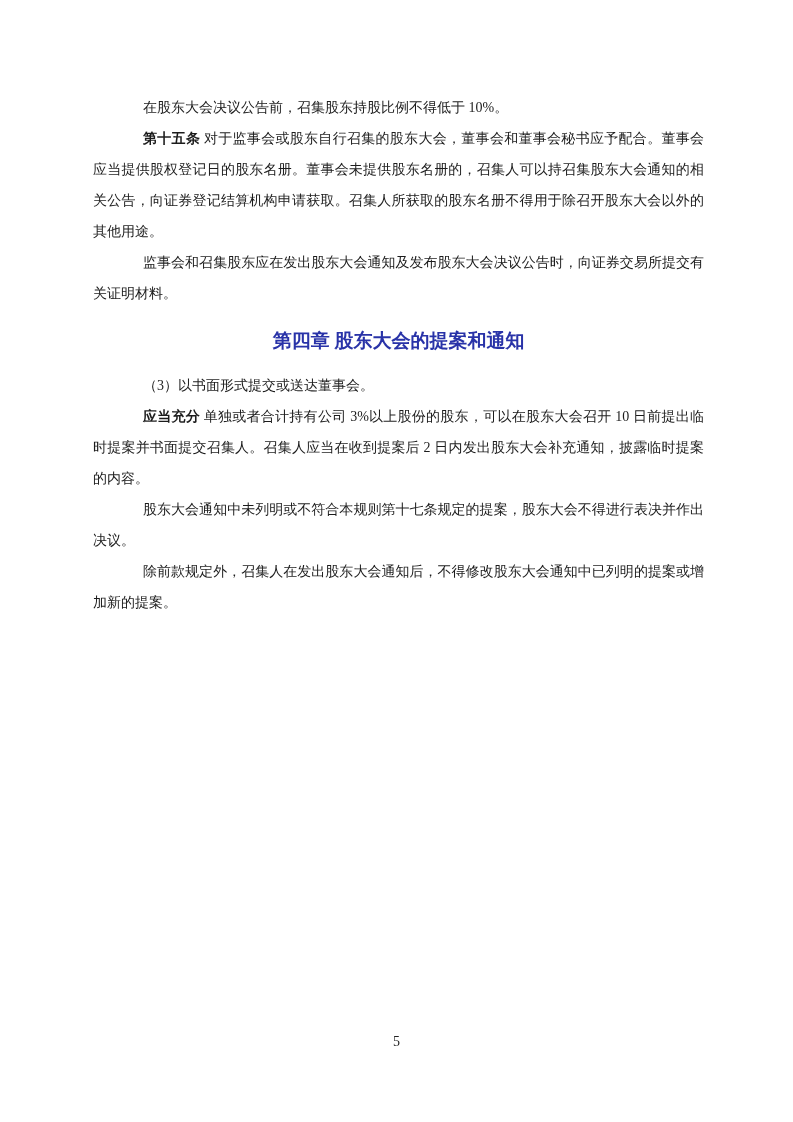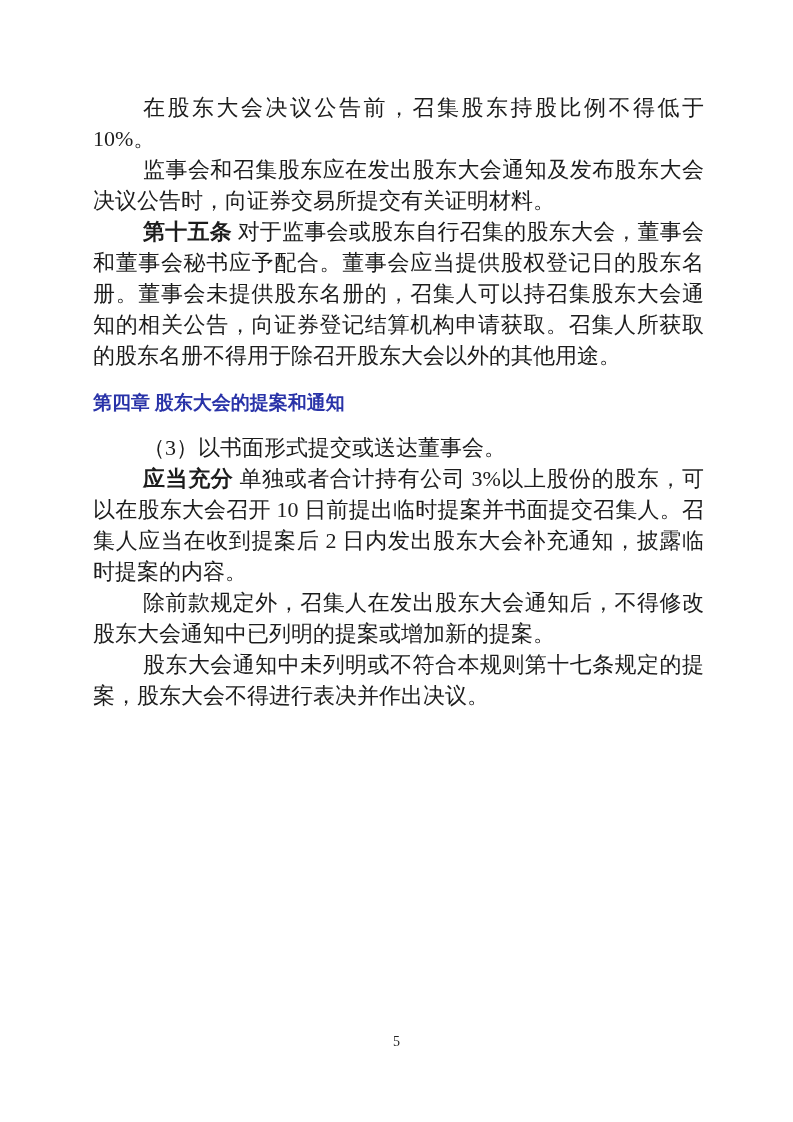--- a/index.html
+++ b/index.html
@@ -28,7 +28,7 @@
   }
   .body-para {
     margin: 0;
-    font-size: 22px;
+    font-size: 14px;
     line-height: 31px;
     text-align: justify;
     text-indent: 50px;

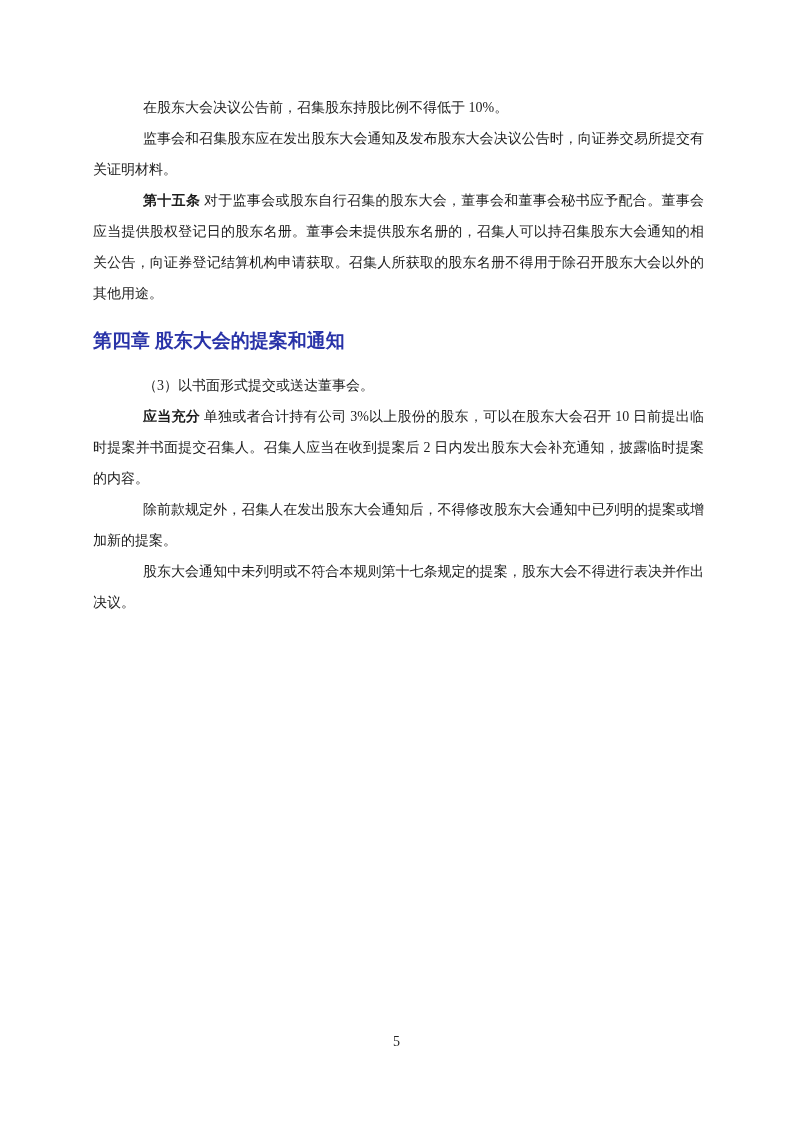--- a/index.html
+++ b/index.html
@@ -60,8 +60,8 @@
 <div class="page">
   <div class="content" id="doc-body">
       <p class="body-para">在股东大会决议公告前，召集股东持股比例不得低于 10%。</p>
+      <p class="body-para"><b class="article-lead">第十五条</b> <span>对于监事会或股东自行召集的股东大会，董事会和董事会秘书应予配合。董事会应当提供股权登记日的股东名册。董事会未提供股东名册的，召集人可以持召集股东大会通知的相关公告，向证券登记结算机构申请获取。召集人所获取的股东名册不得用于除召开股东大会以外的其他用途。</span></p>
       <p class="body-para">监事会和召集股东应在发出股东大会通知及发布股东大会决议公告时，向证券交易所提交有关证明材料。</p>
-      <p class="body-para"><b class="article-lead">第十五条</b> <span>对于监事会或股东自行召集的股东大会，董事会和董事会秘书应予配合。董事会应当提供股权登记日的股东名册。董事会未提供股东名册的，召集人可以持召集股东大会通知的相关公告，向证券登记结算机构申请获取。召集人所获取的股东名册不得用于除召开股东大会以外的其他用途。</span></p>
       <h2 class="chapter-heading">第四章 股东大会的提案和通知</h2>
       <p class="body-para">（3）以书面形式提交或送达董事会。</p>
       <p class="body-para"><b class="article-lead">应当充分</b> <span>单独或者合计持有公司 3%以上股份的股东，可以在股东大会召开 10 日前提出临时提案并书面提交召集人。召集人应当在收到提案后 2 日内发出股东大会补充通知，披露临时提案的内容。</span></p>

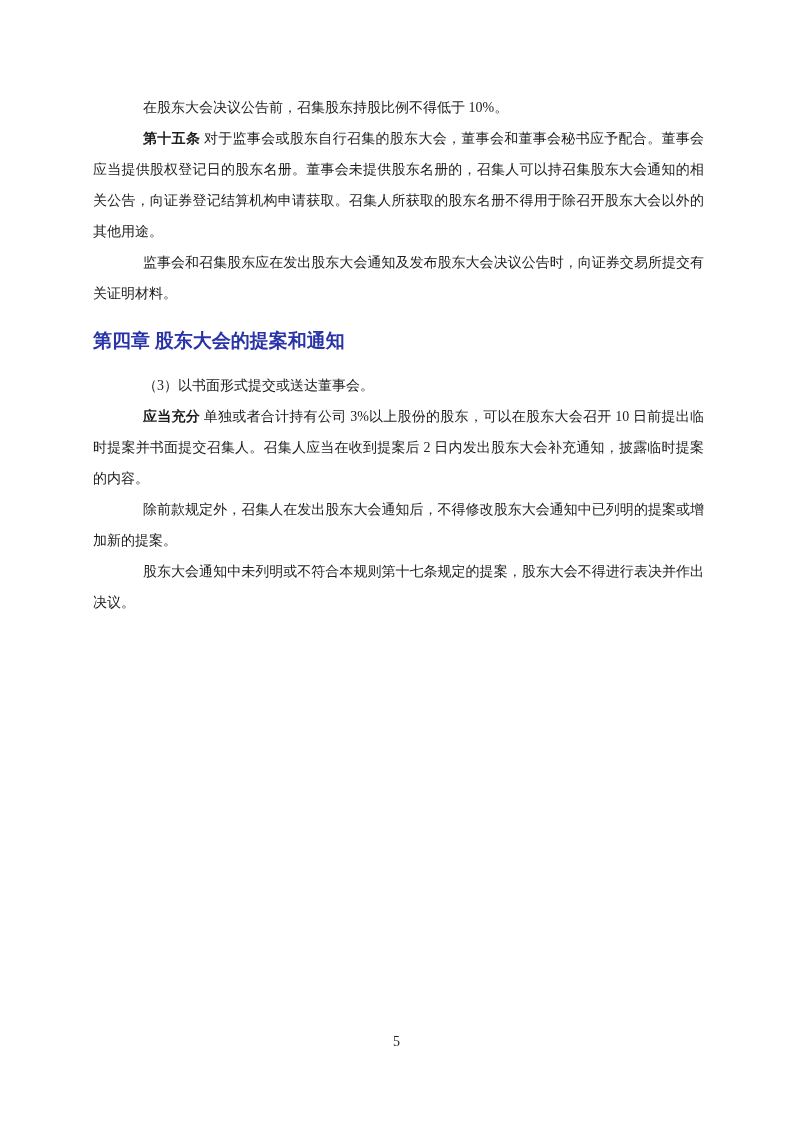--- a/index.html
+++ b/index.html
@@ -41,6 +41,7 @@
     font-size: 19px;
     line-height: 31px;
     font-weight: bold;
+    text-align: center;
     text-indent: 0;
     color: #2933A8;
   }

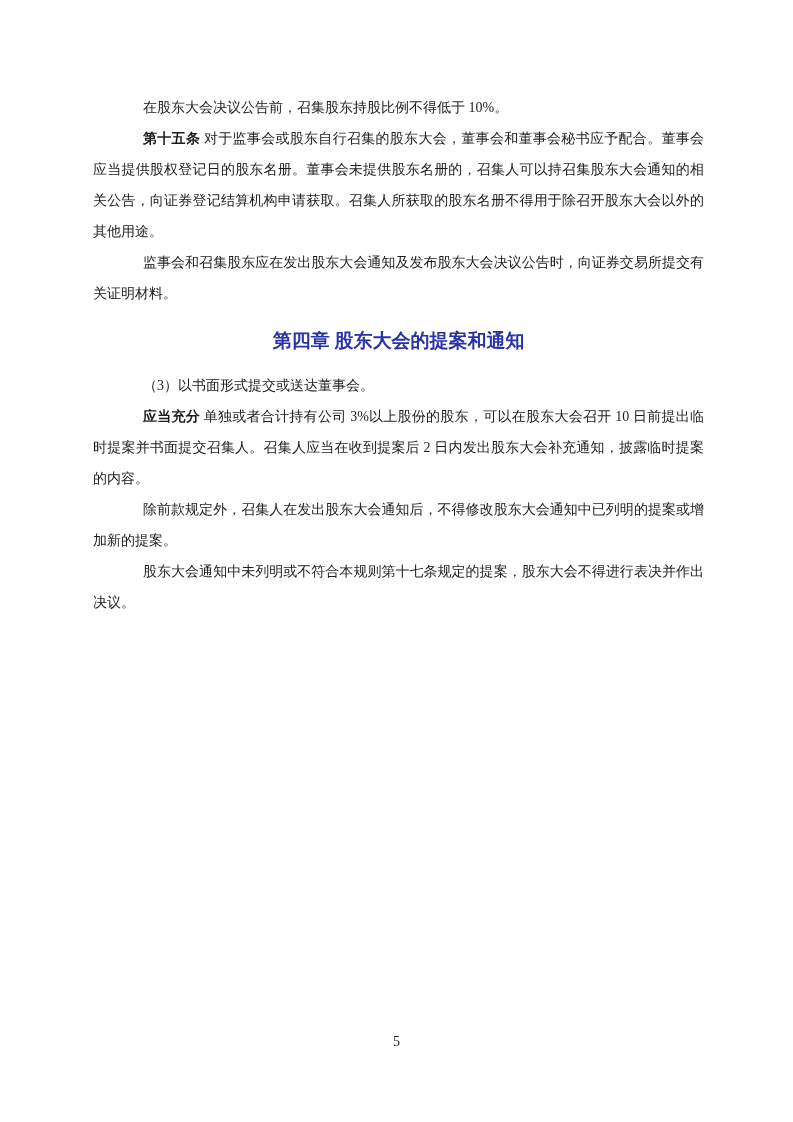--- a/index.html
+++ b/index.html
@@ -66,8 +66,8 @@
       <h2 class="chapter-heading">第四章 股东大会的提案和通知</h2>
       <p class="body-para">（3）以书面形式提交或送达董事会。</p>
       <p class="body-para"><b class="article-lead">应当充分</b> <span>单独或者合计持有公司 3%以上股份的股东，可以在股东大会召开 10 日前提出临时提案并书面提交召集人。召集人应当在收到提案后 2 日内发出股东大会补充通知，披露临时提案的内容。</span></p>
+      <p class="body-para">股东大会通知中未列明或不符合本规则第十七条规定的提案，股东大会不得进行表决并作出决议。</p>
       <p class="body-para">除前款规定外，召集人在发出股东大会通知后，不得修改股东大会通知中已列明的提案或增加新的提案。</p>
-      <p class="body-para">股东大会通知中未列明或不符合本规则第十七条规定的提案，股东大会不得进行表决并作出决议。</p>
     </div>
   <div class="page-number">5</div>
 </div>

